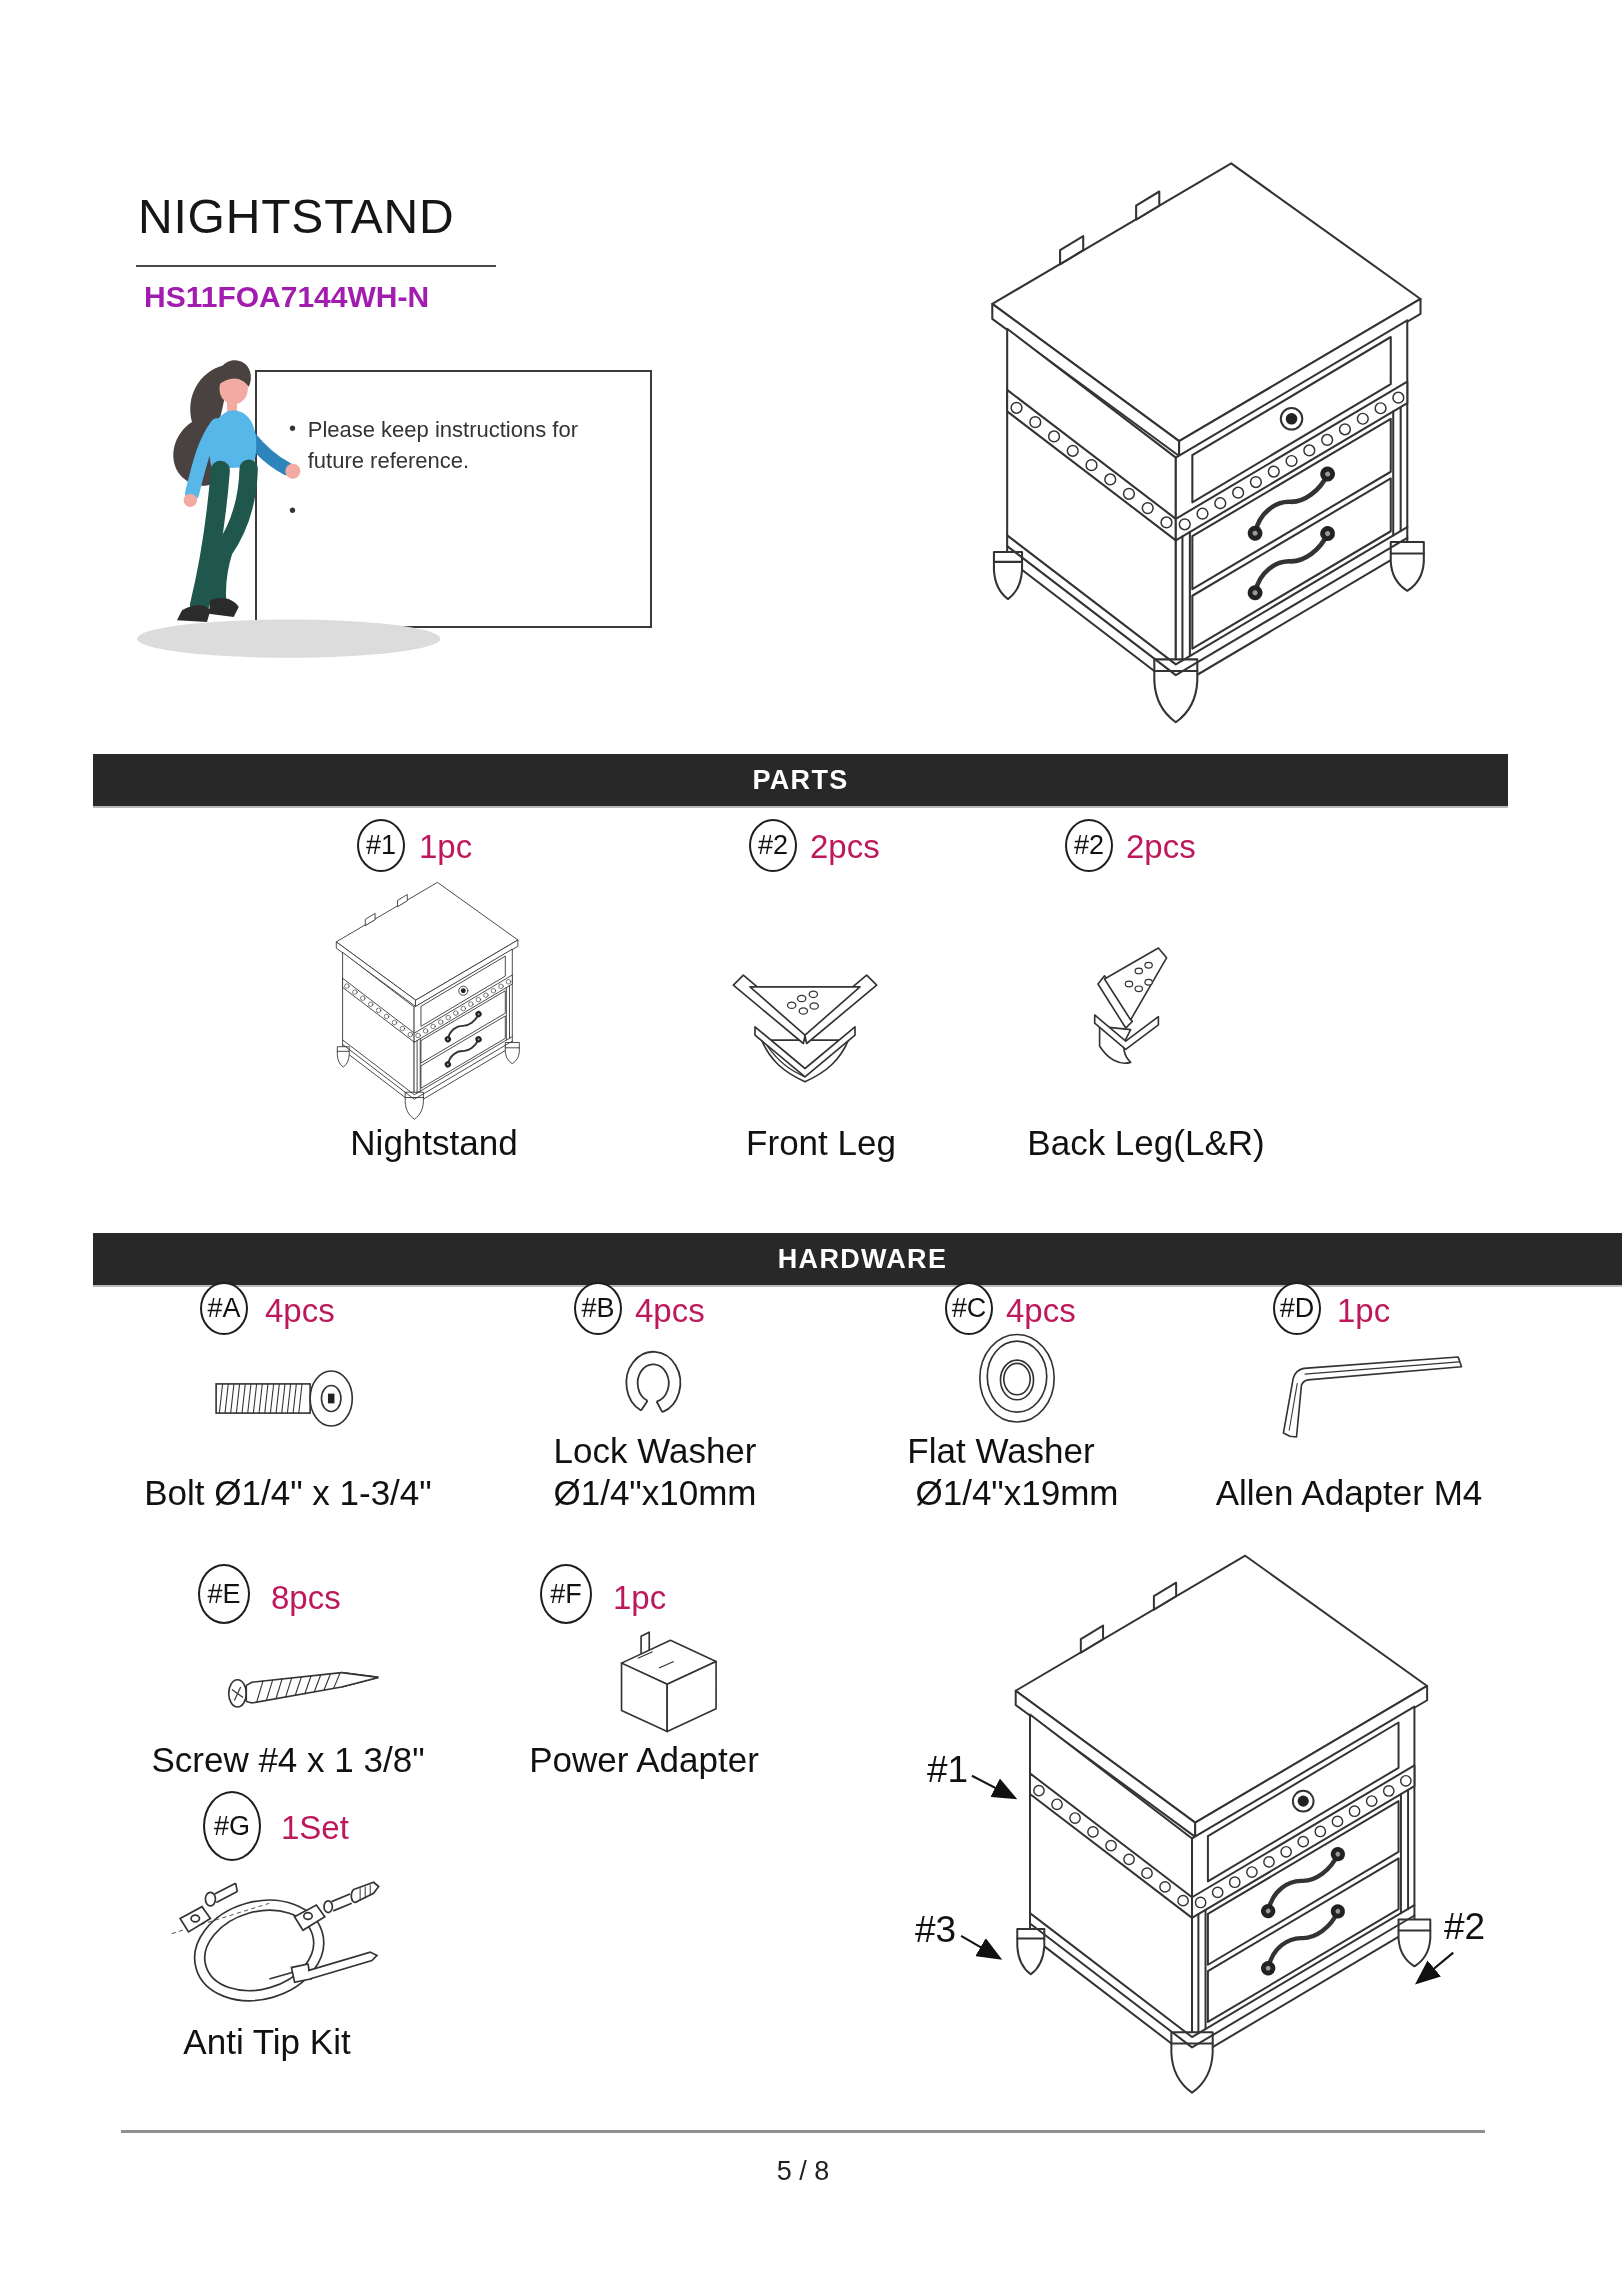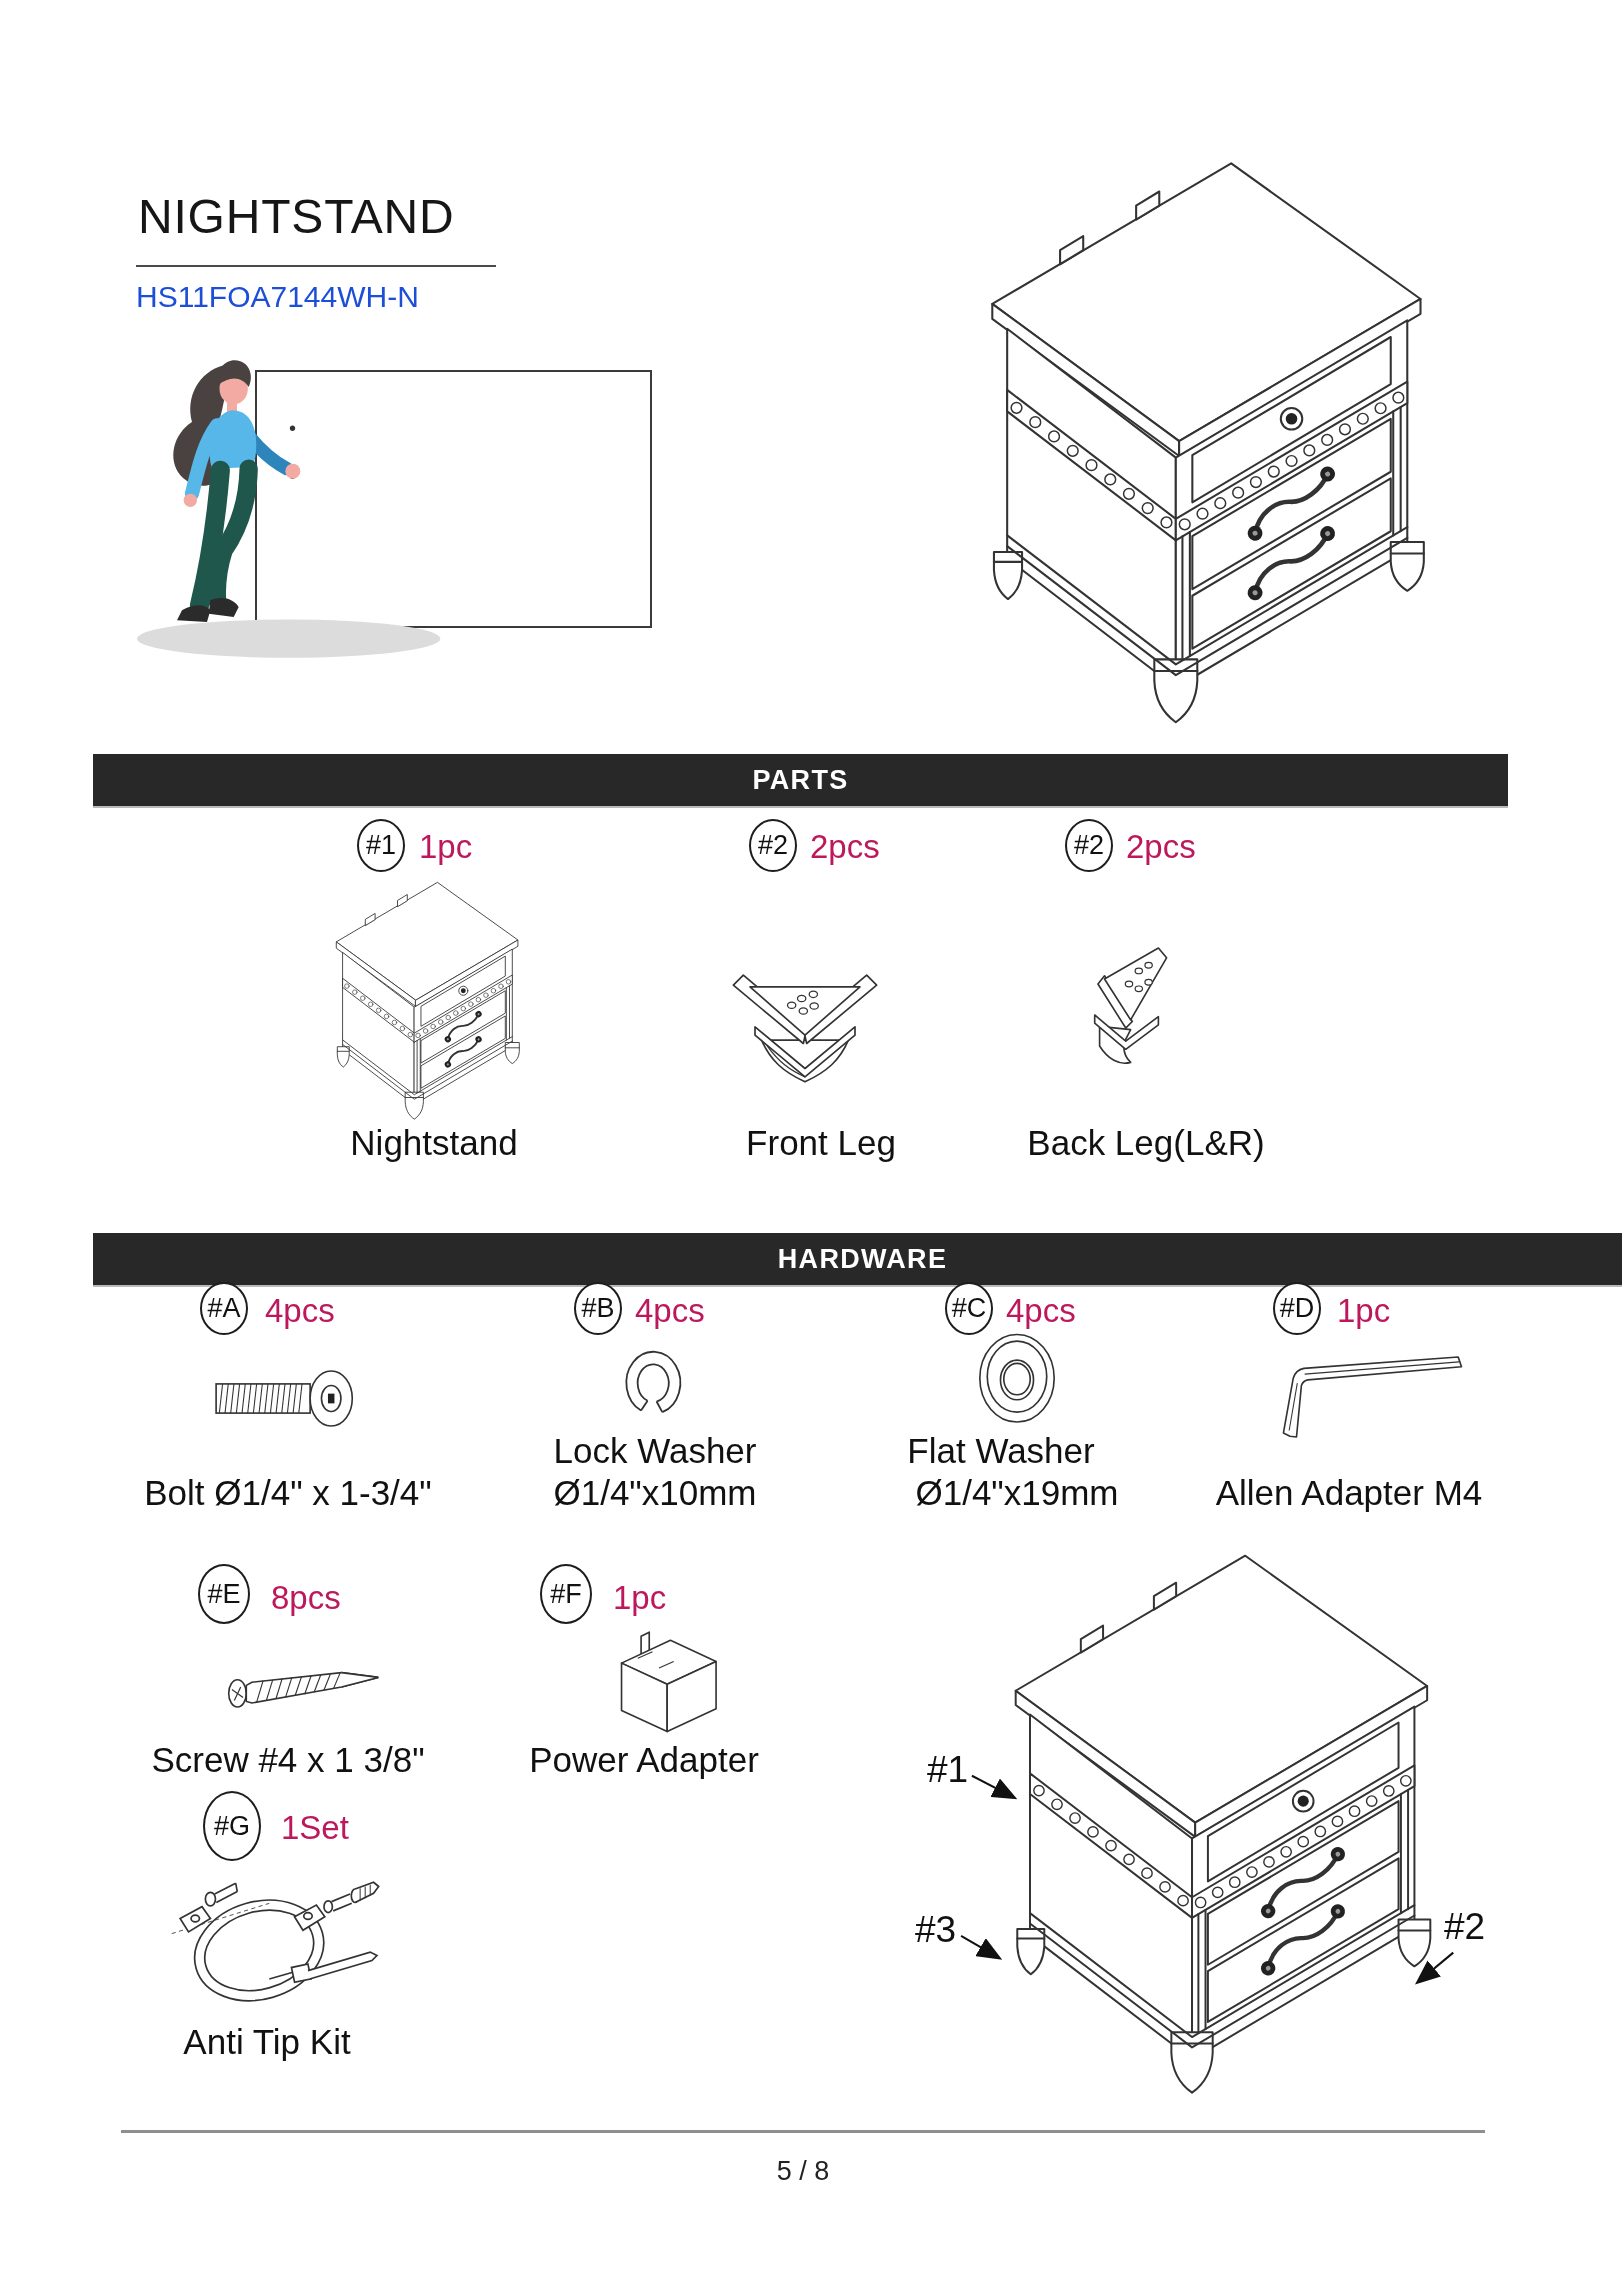--- a/index.html
+++ b/index.html
@@ -8,7 +8,7 @@
   .abs{position:absolute;}
   .title{font-size:48px;letter-spacing:0.8px;color:#161616;line-height:1;}
   .title-underline{height:1.7px;background:#4a4a4a;}
-  .model{font-size:30px;font-weight:400;color:#1d4ed8;line-height:1;}
+  .model{font-size:30px;font-weight:700;color:#a21caf;line-height:1;margin-left:8px;}
   .notice-box{border:2.5px solid #3a3a3a;background:#fff;box-sizing:border-box;}
   .bullet-row{display:flex;align-items:flex-start;margin-bottom:20px;}
   .bullet-dot{font-size:20px;line-height:1.42;margin-right:11.7px;color:#333;}

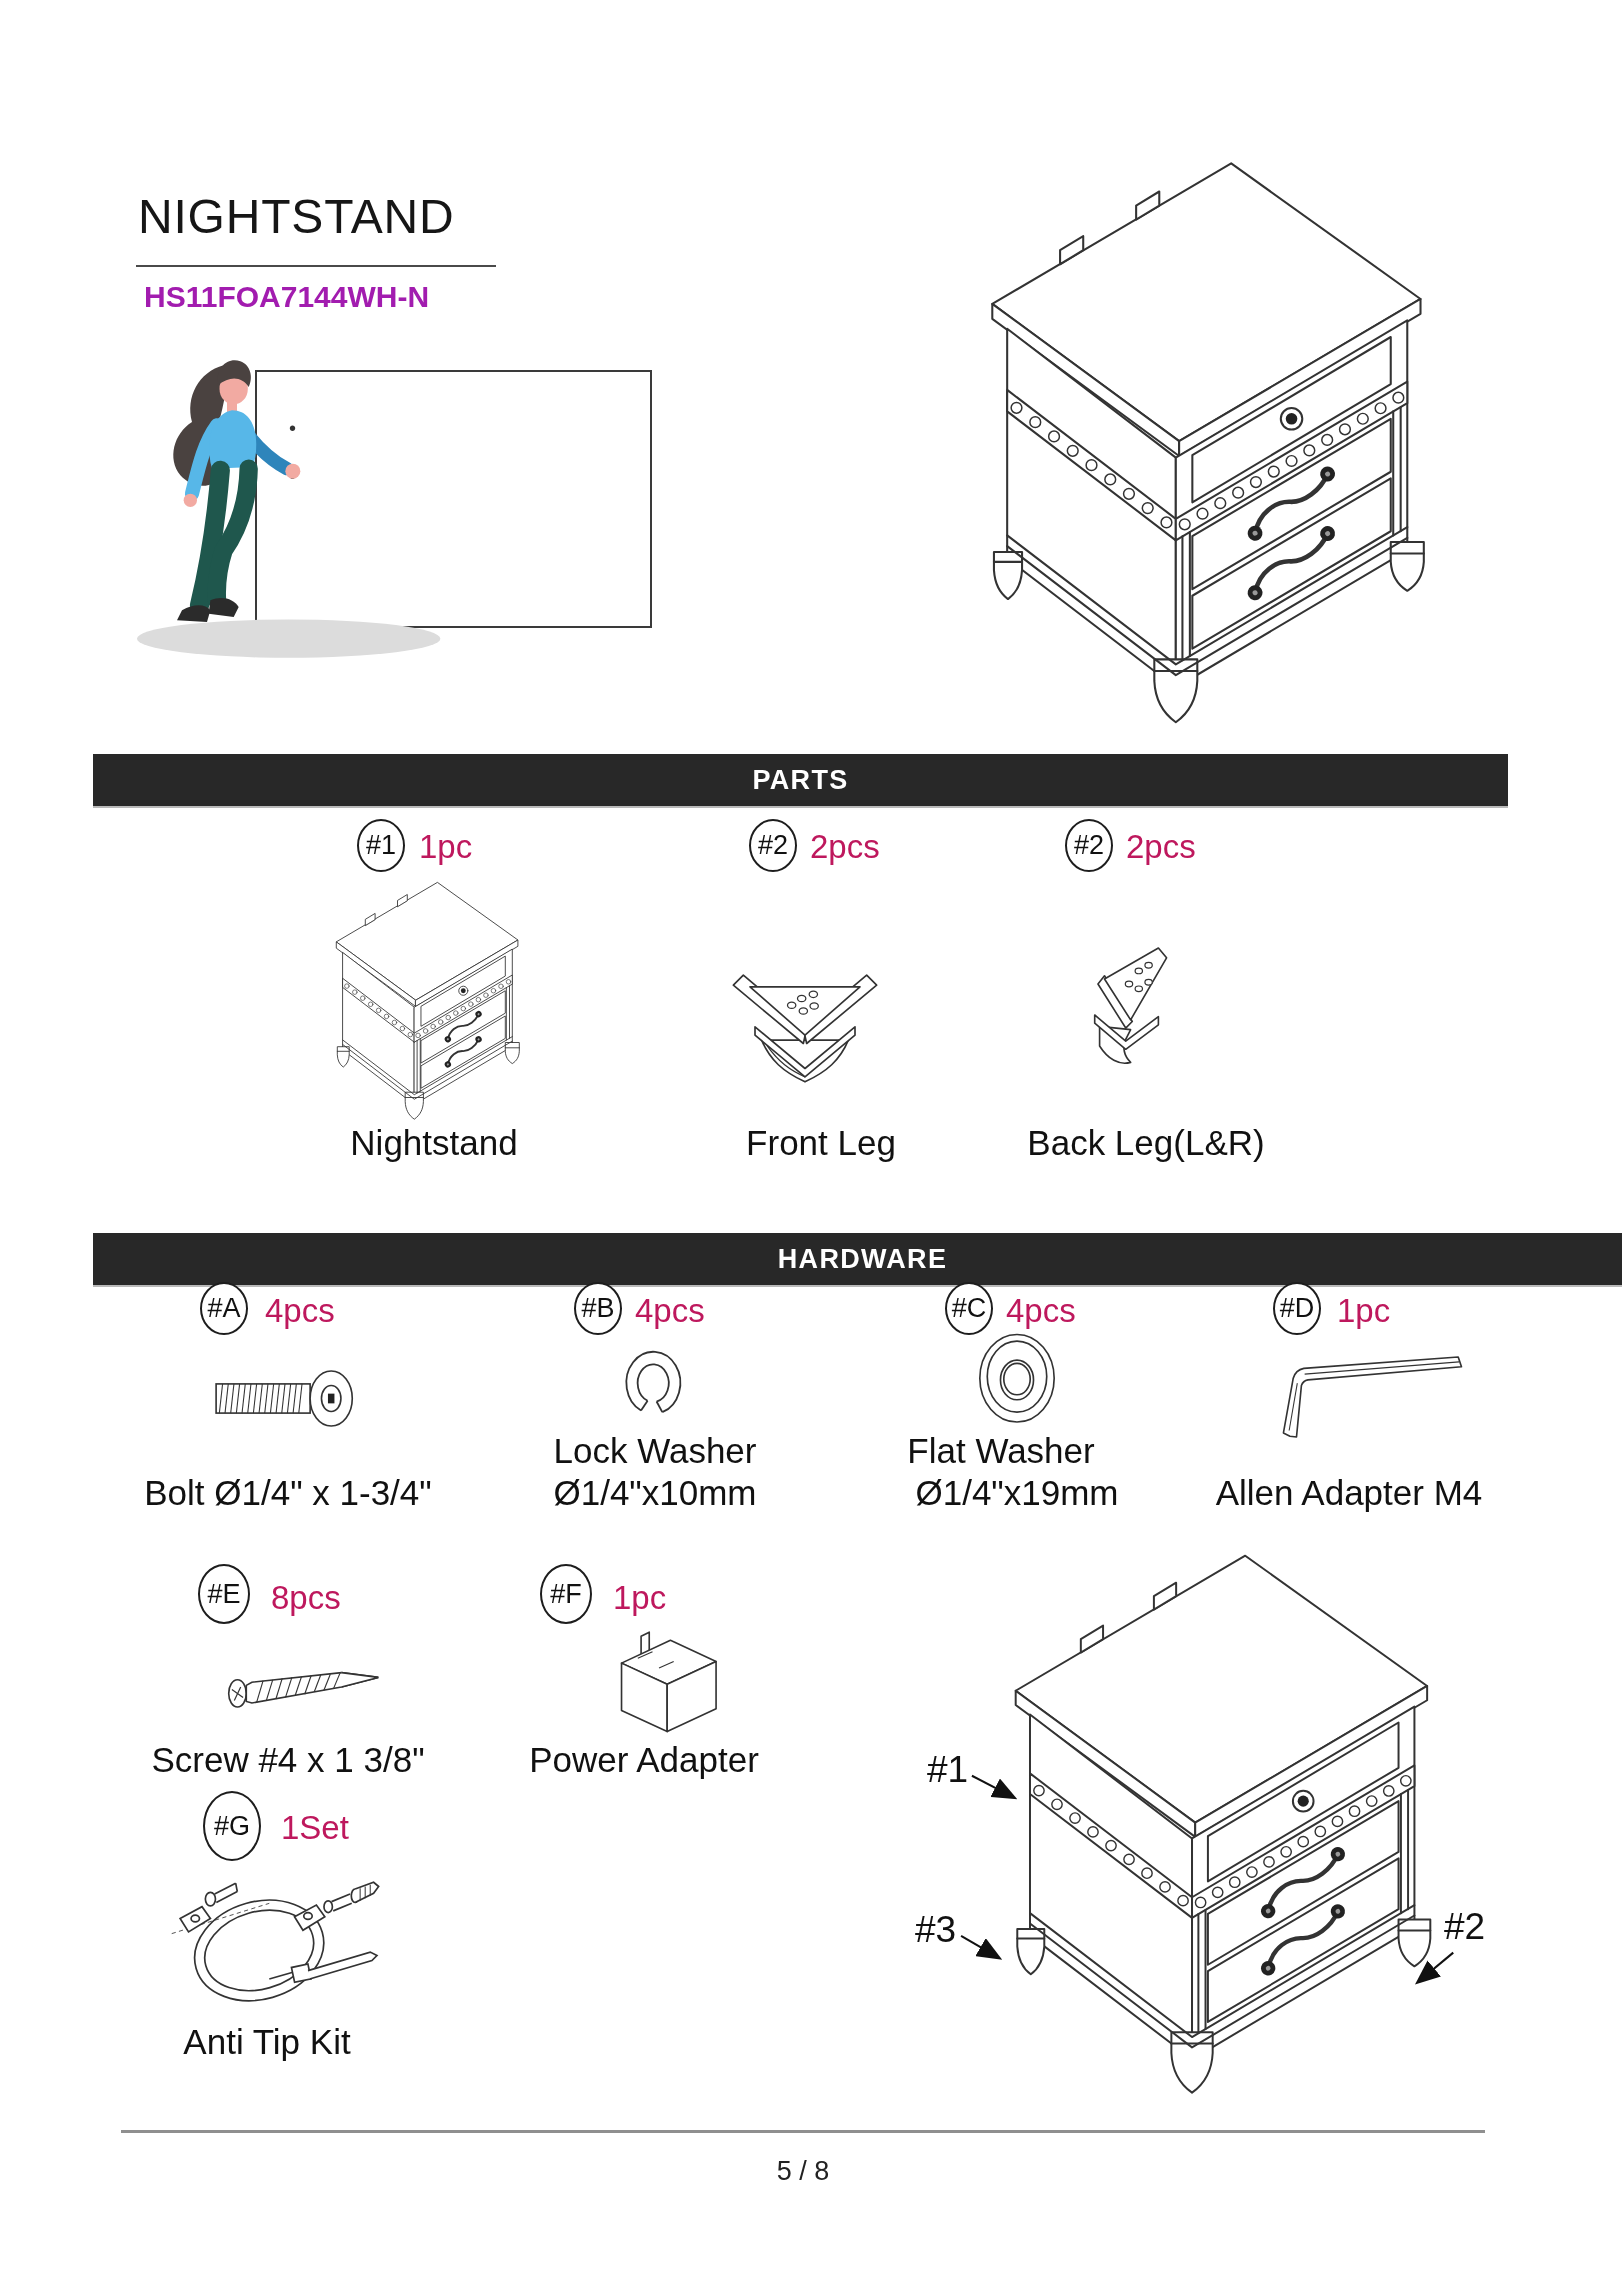--- a/index.html
+++ b/index.html
@@ -117,6 +117,7 @@
   <div class="abs notice-box" style="left:255px;top:370px;width:397px;height:258px;padding:42px 0 0 32px">
     <div class="bullet-row">
       <span class="bullet-dot">•</span>
+      <span class="bullet-text">Please keep instructions for future reference.</span>
     </div>
     <div class="bullet-row">
       <span class="bullet-dot">•</span>

